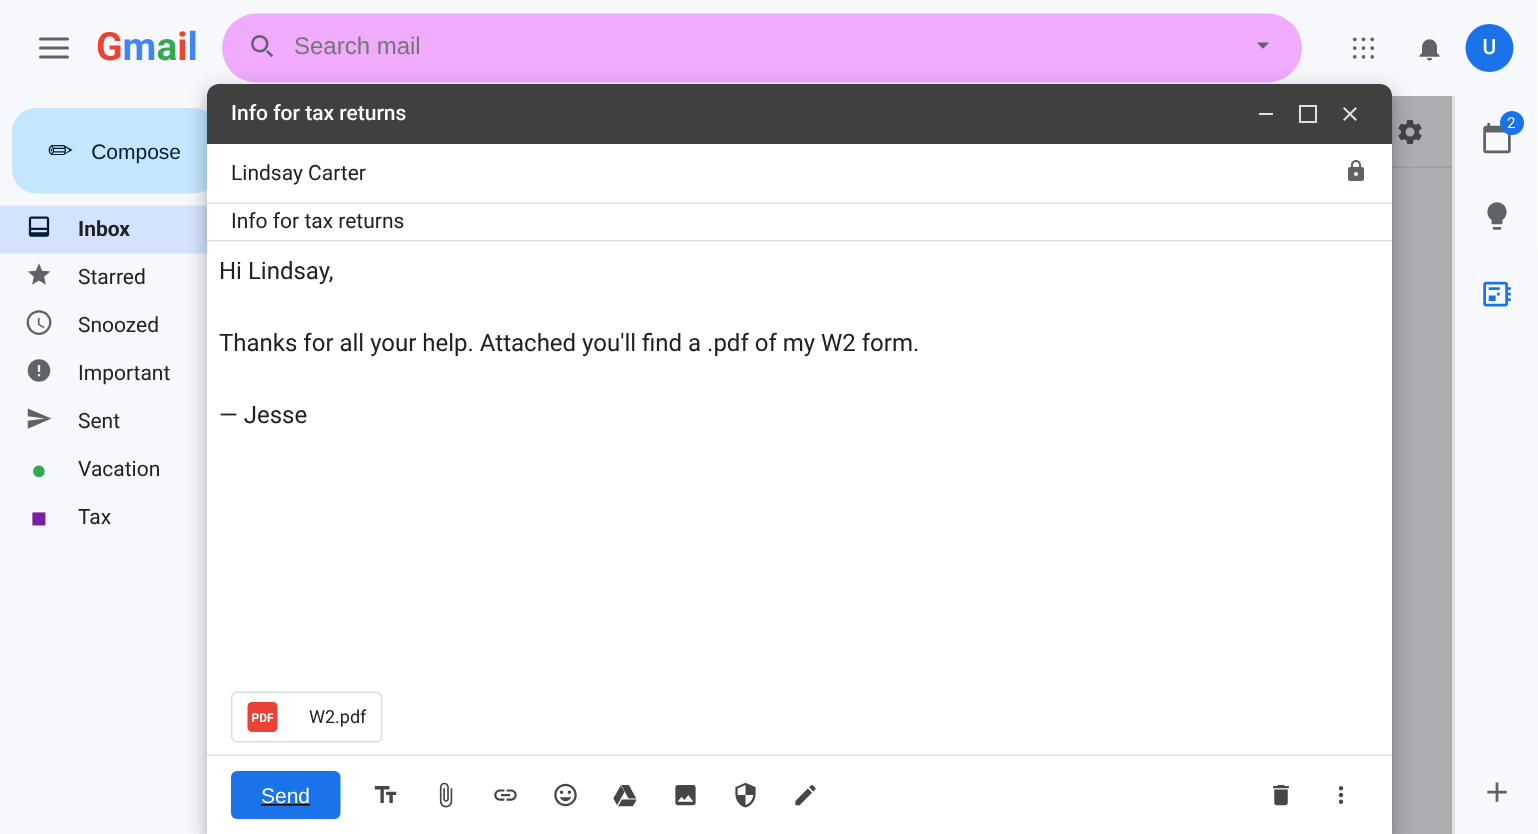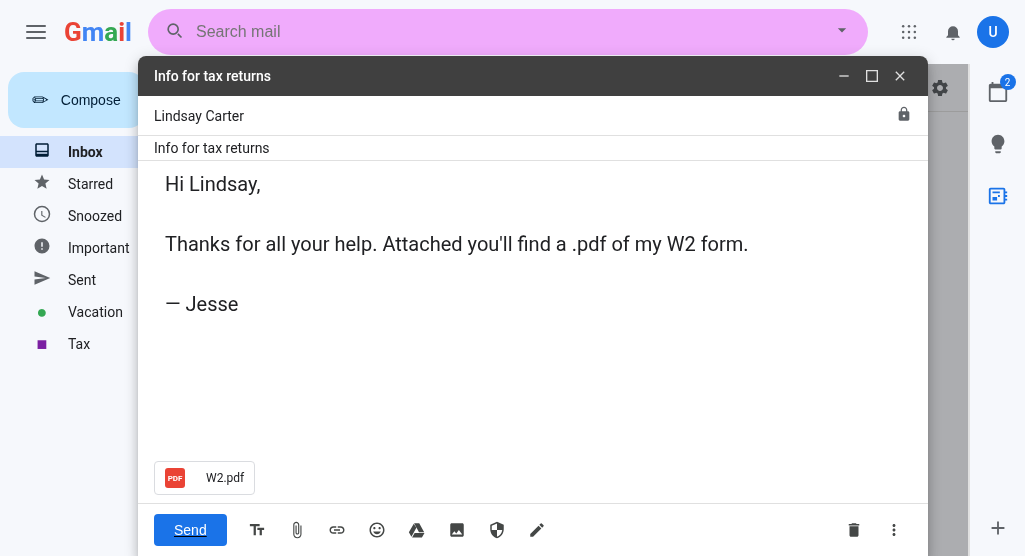--- a/index.html
+++ b/index.html
@@ -110,7 +110,7 @@
       display: flex;
       align-items: center;
       gap: 16px;
-      padding: 4px 32px;
+      padding: 4px 16px;
       height: 32px;
       border-radius: 0 16px 16px 0;
       cursor: pointer;

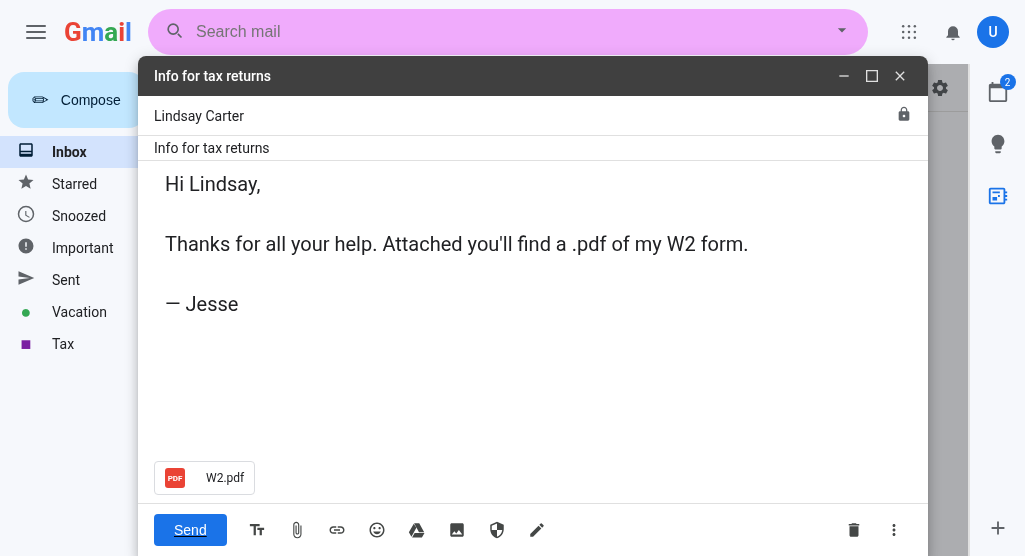--- a/index.html
+++ b/index.html
@@ -220,8 +220,8 @@
 
     .modal-body {
       flex: 1;
-      padding: 8px 27px;
-      font-size: 20px;
+      padding: 8px 8px;
+      font-size: 16px;
       color: #202124;
       overflow-y: auto;
       line-height: 1.5;

